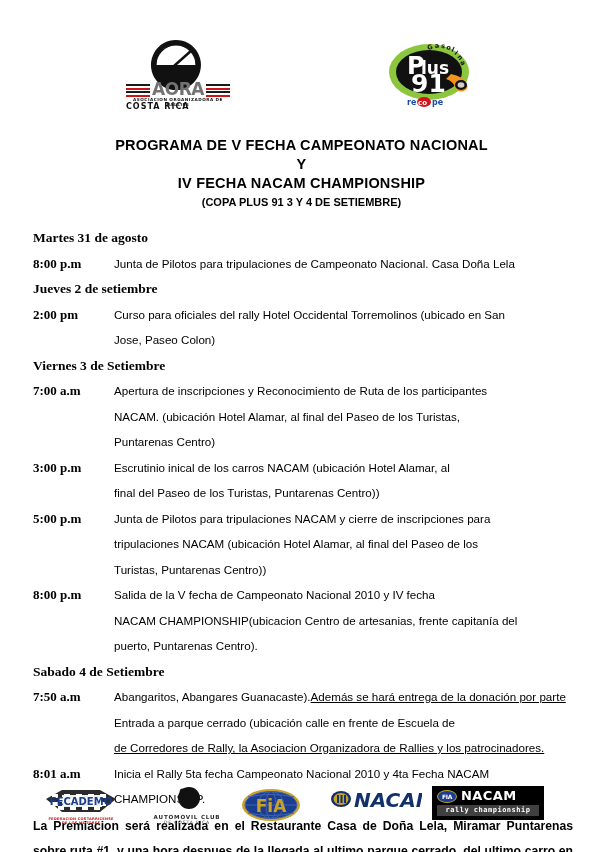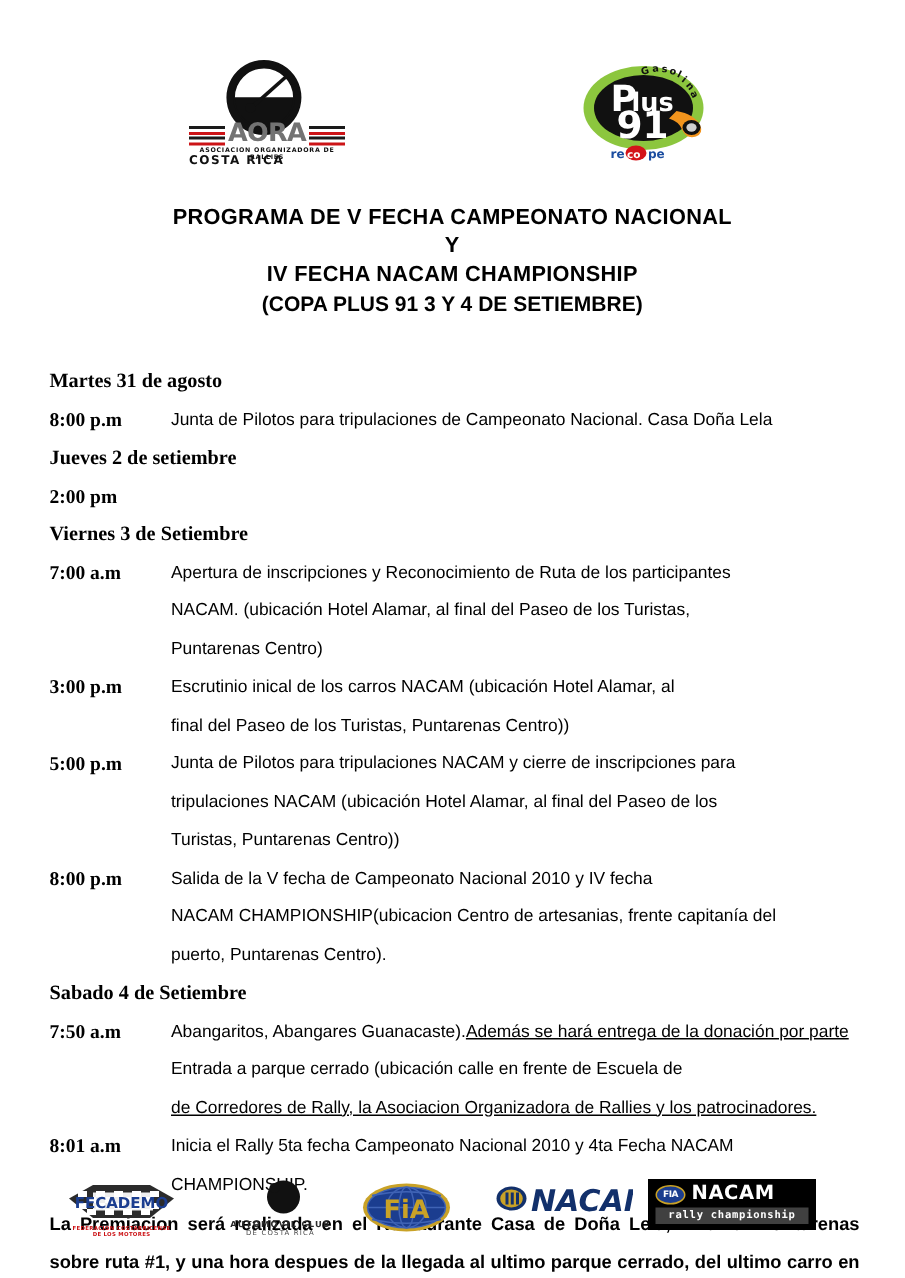--- a/index.html
+++ b/index.html
@@ -129,7 +129,7 @@
   .title-sub {
     font-family: "Liberation Sans", sans-serif;
     font-weight: bold;
-    font-size: 14px;
+    font-size: 11px;
     line-height: 17px;
     margin-top: 1px;
   }

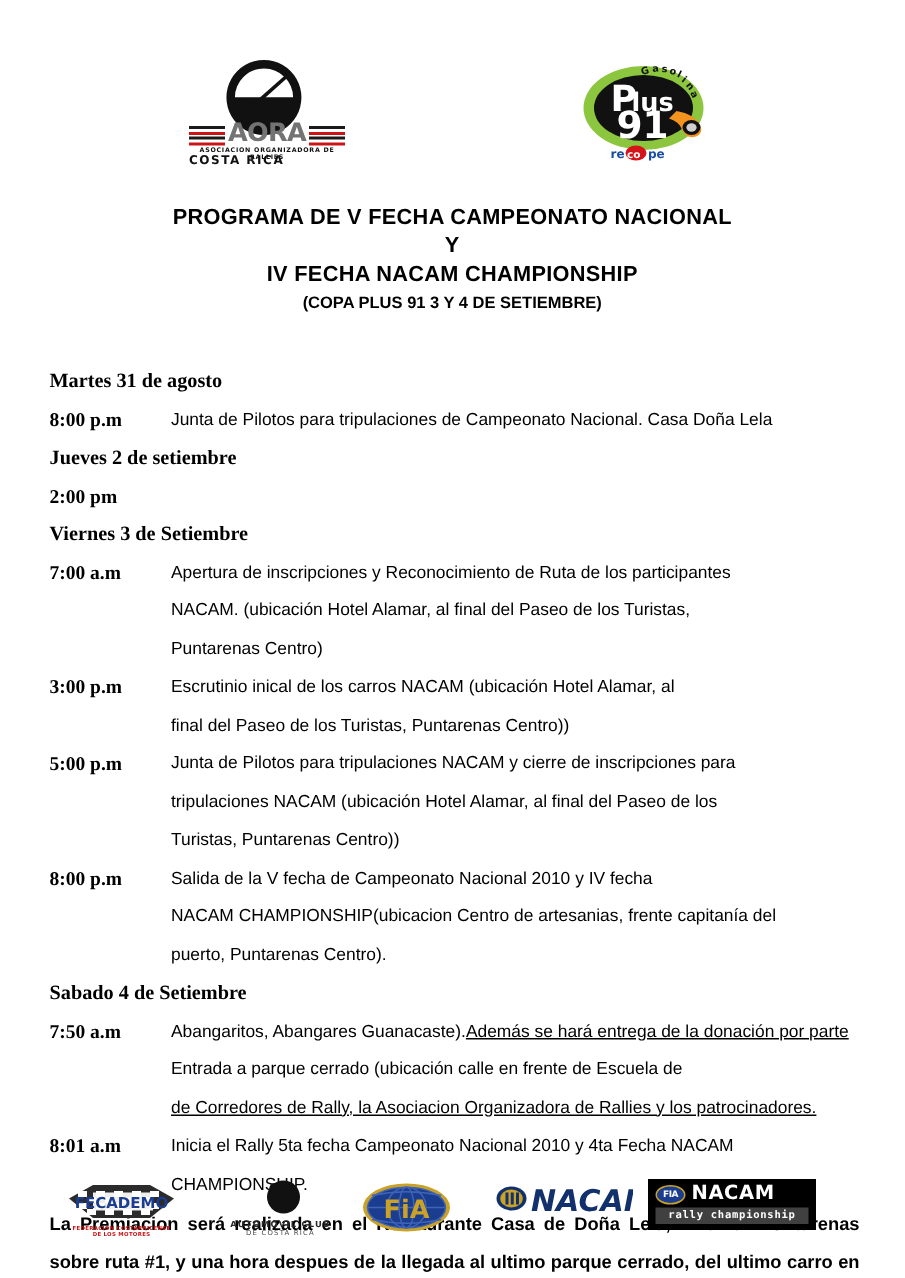--- a/index.html
+++ b/index.html
@@ -136,7 +136,7 @@
 
   
   .schedule {
-    margin-top: 30px;
+    margin-top: 14px;
     padding-left: 33px;
   }
   .day-heading {

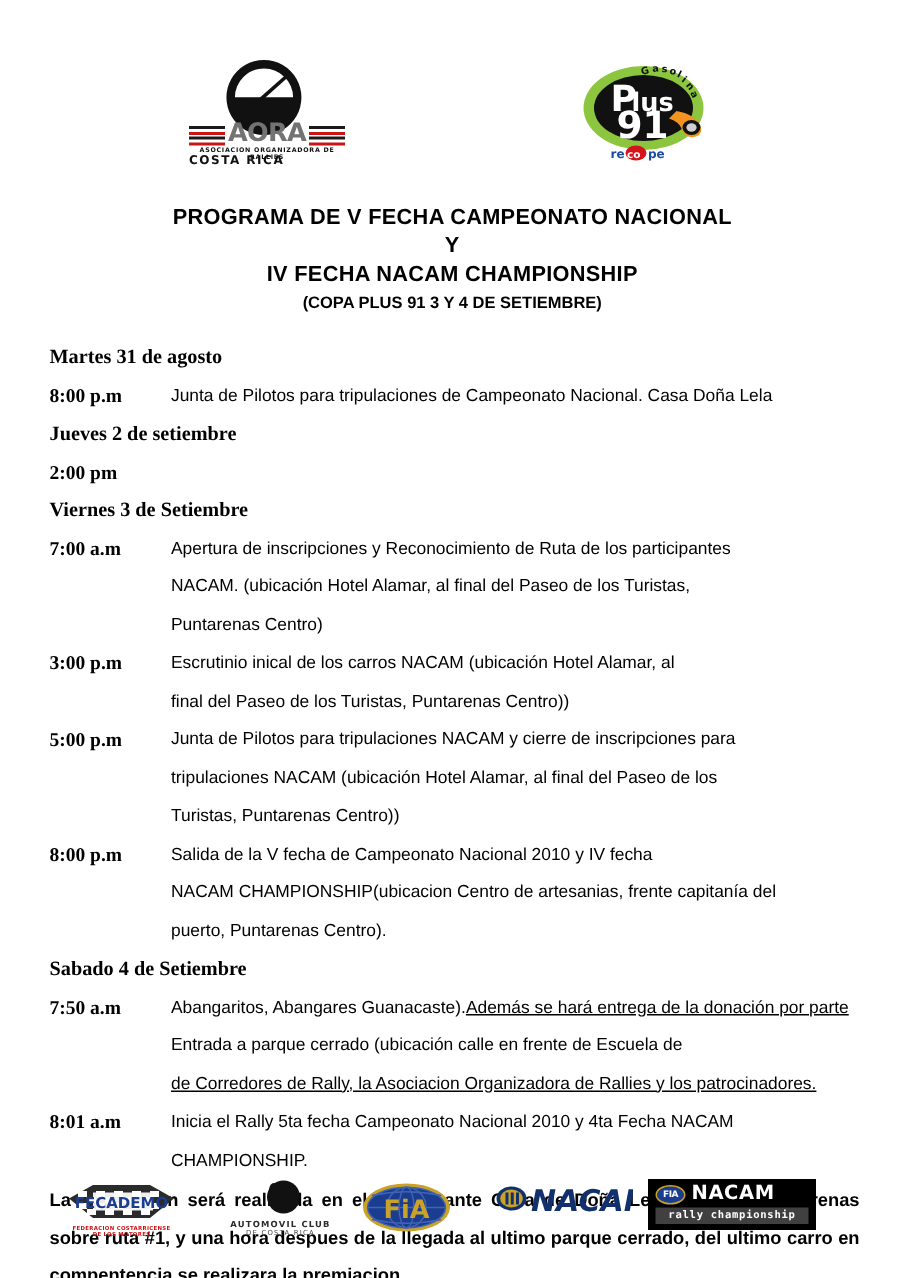--- a/index.html
+++ b/index.html
@@ -387,6 +387,10 @@
       <div class="day-heading">Jueves 2 de setiembre</div>
       <div class="entry">
         <div class="entry-time">2:00 pm</div>
+        <div class="entry-desc">
+          <div>Curso para oficiales del rally Hotel  Occidental Torremolinos (ubicado en San</div>
+          <div>Jose, Paseo Colon)</div>
+        </div>
       </div>
       <div class="day-heading">Viernes 3 de Setiembre</div>
       <div class="entry">

